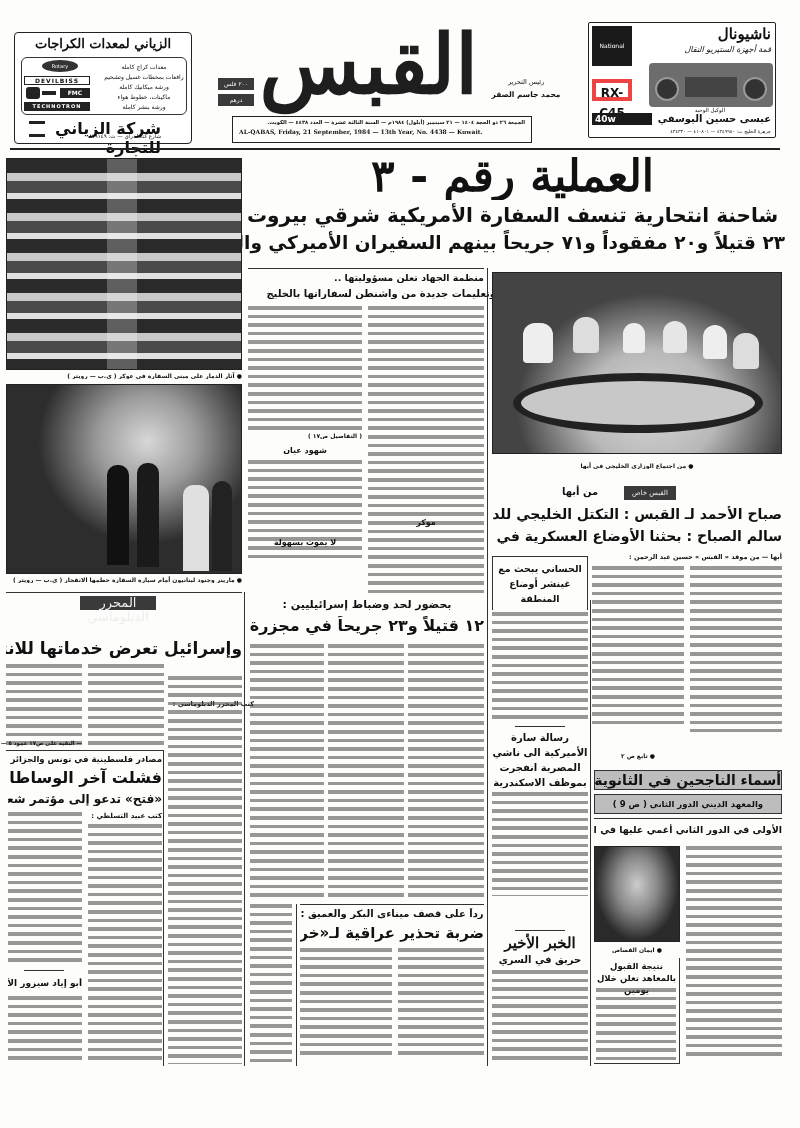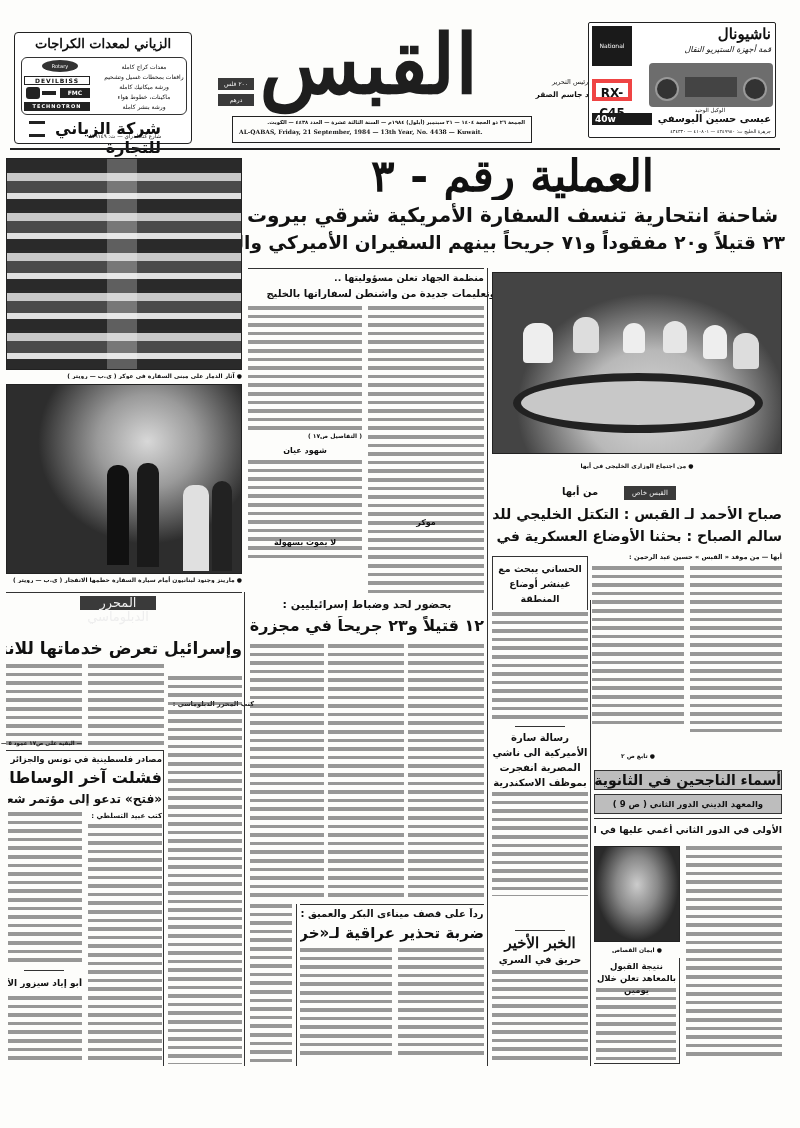--- a/index.html
+++ b/index.html
@@ -52,7 +52,7 @@
 
   <div class="abs" style="left:268px;top:14px;width:210px;height:100px;font-family:'DejaVu Serif',serif;font-weight:bold;font-size:82px;line-height:100px;text-align:center;color:#1e1e1e;letter-spacing:-4px;">القبس</div>
 
-  <div class="abs center" style="left:486px;top:78px;width:80px;margin-left:44px;">
+  <div class="abs center" style="left:486px;top:78px;width:80px;">
     <div style="font-size:6.5px;">رئيس التحرير</div>
     <div class="bold" style="font-size:7.5px;margin-top:4px;">محمد جاسم الصقر</div>
   </div>

